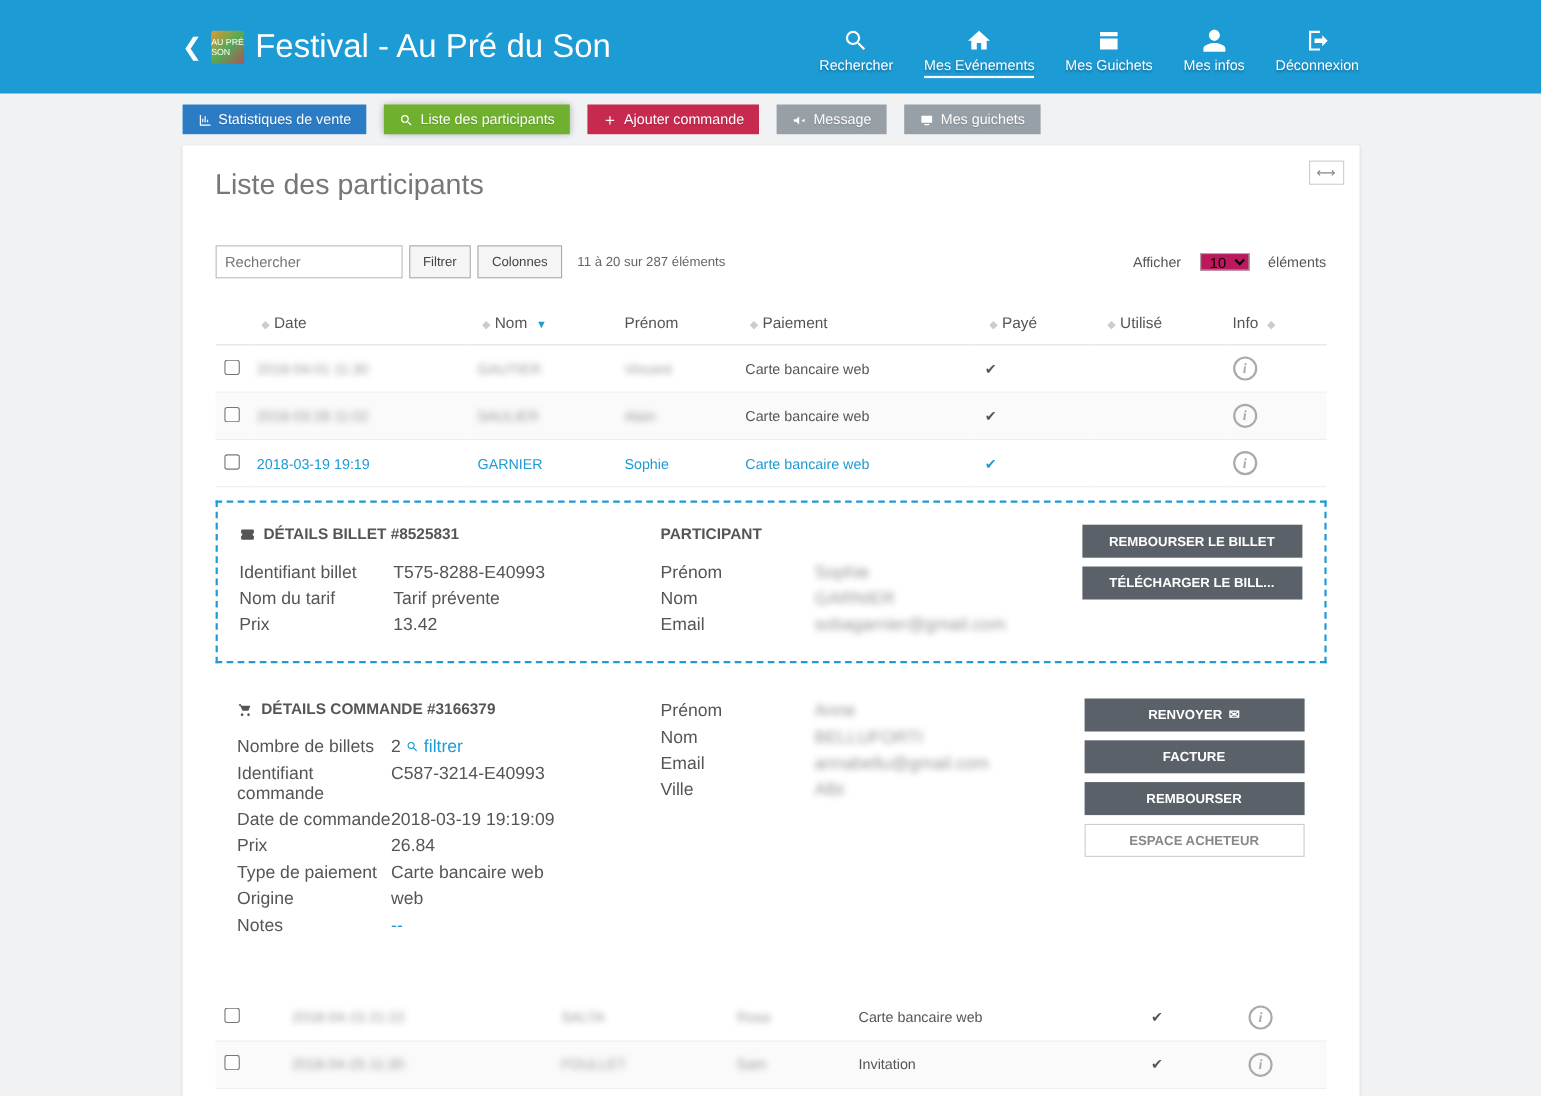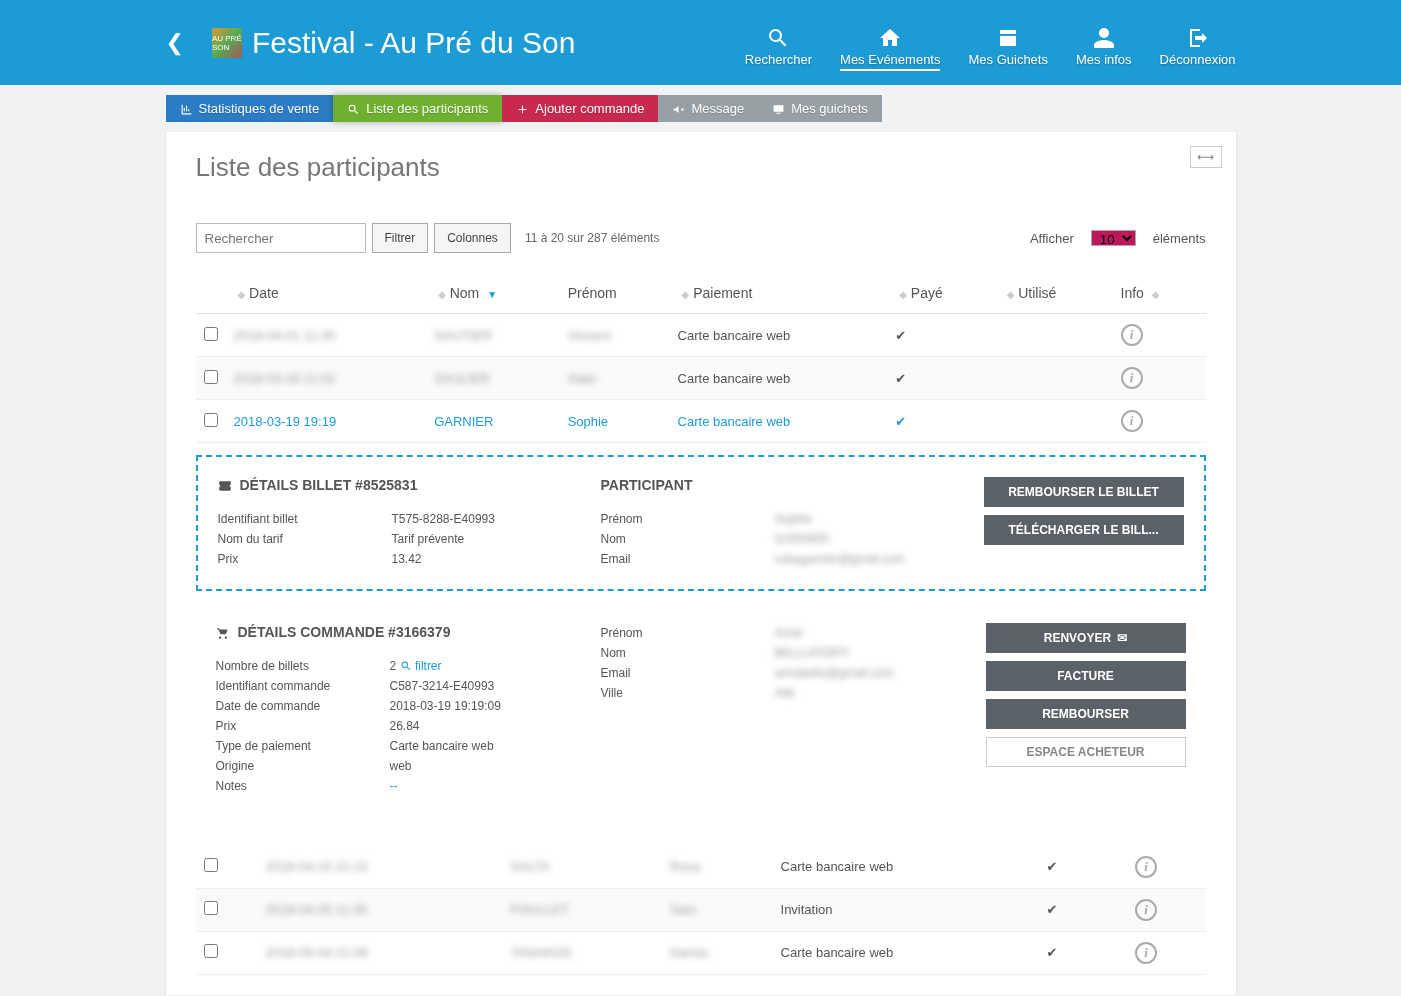--- a/index.html
+++ b/index.html
@@ -8,7 +8,7 @@
 .topbar { background: #1d9bd4; height: 85px; display: flex; align-items: center; padding: 0 20px; justify-content: center; }
 .topbar-inner { width: 1070px; display: flex; align-items: center; }
 .back-icon { color: #fff; font-size: 22px; margin-right: 8px; cursor: pointer; }
-.brand-logo { width: 30px; height: 30px; background: linear-gradient(135deg,#d93,#5a5,#a55); border-radius: 2px; margin-right: 10px; display: flex; align-items: center; justify-content: center; font-size: 8px; color: #fff; margin-left: 20px; }
+.brand-logo { width: 30px; height: 30px; background: linear-gradient(135deg,#d93,#5a5,#a55); border-radius: 2px; margin-right: 10px; display: flex; align-items: center; justify-content: center; font-size: 8px; color: #fff; }
 .brand-title { color: #fff; font-size: 30px; font-weight: 300; flex: 1; }
 .nav { display: flex; gap: 28px; align-items: flex-start; padding-top: 8px; }
 .nav-item { color: #fff; text-align: center; cursor: pointer; font-size: 13px; text-shadow: 0 1px 2px rgba(0,0,0,0.3); }

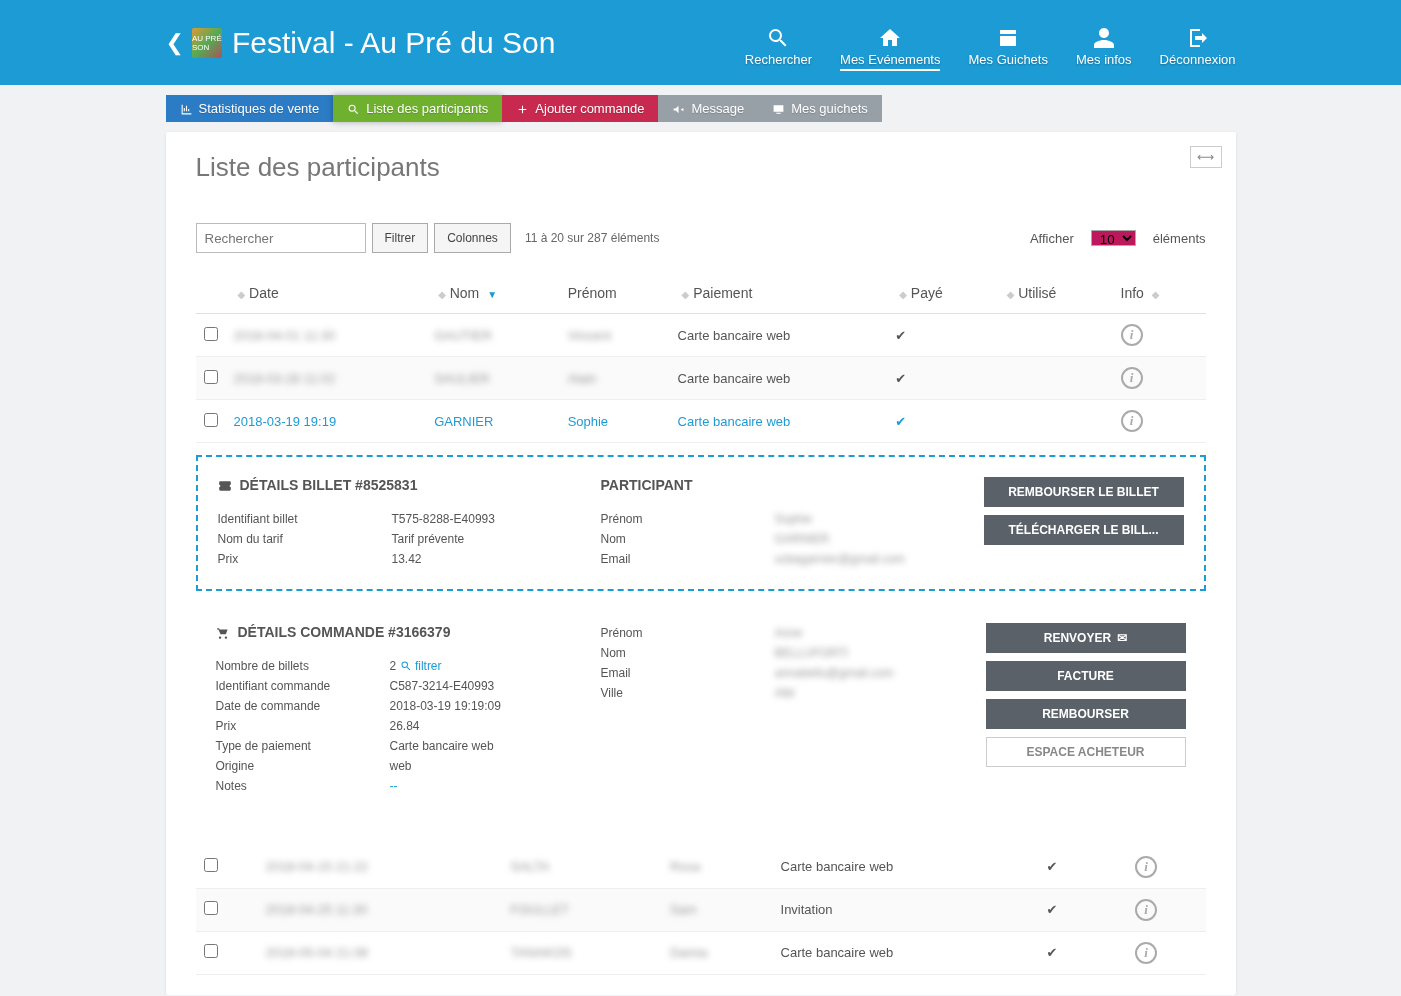--- a/index.html
+++ b/index.html
@@ -16,7 +16,7 @@
 .nav-item.active .label-underline { border-bottom: 2px solid #fff; padding-bottom: 2px; display: inline-block; }
 
 .container { width: 1070px; margin: 0 auto; }
-.action-bar { display: flex; gap: 0; padding: 10px 0; }
+.action-bar { display: flex; gap: 16px; padding: 10px 0; }
 .btn { padding: 6px 14px; color: #fff; border: none; font-size: 13px; cursor: pointer; display: inline-flex; align-items: center; gap: 6px; text-shadow: 0 1px 1px rgba(0,0,0,0.2); }
 .btn-blue { background: #2c7cc5; }
 .btn-green { background: #6fb12f; box-shadow: 0 0 6px rgba(0,0,0,0.3); }

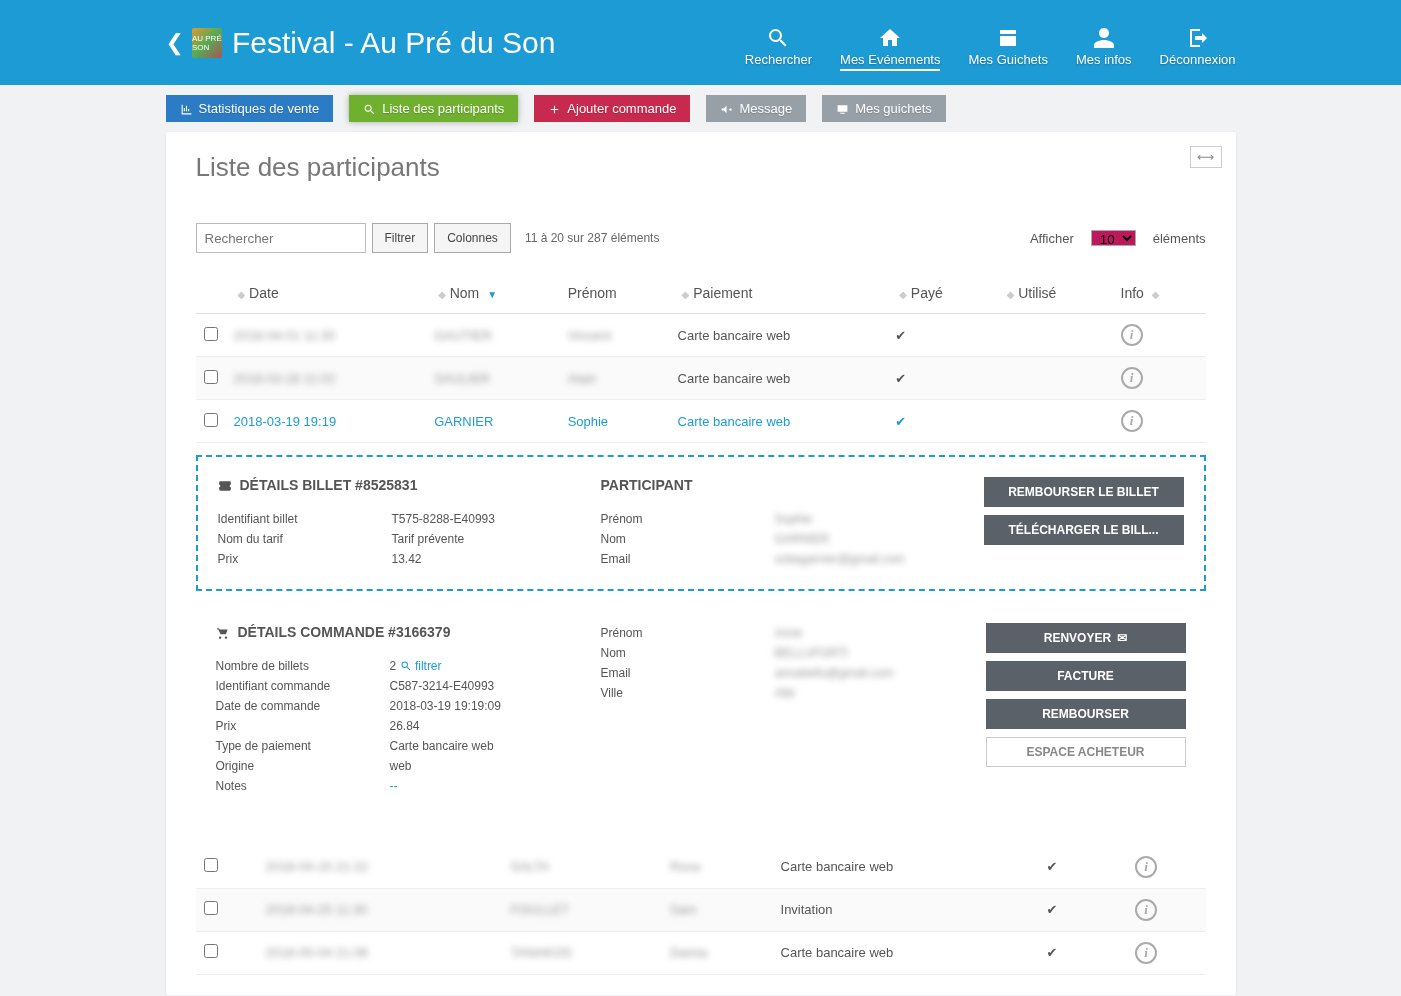--- a/index.html
+++ b/index.html
@@ -51,7 +51,7 @@
 .details-col { flex: 1; }
 .details-col.actions { flex: 0 0 200px; display: flex; flex-direction: column; gap: 8px; }
 .sec-title { font-size: 14px; font-weight: bold; color: #555; margin-bottom: 16px; display: flex; align-items: center; gap: 8px; }
-.kv-row { display: flex; font-size: 12px; color: #555; padding: 3px 0; gap: 34px; }
+.kv-row { display: flex; font-size: 16px; color: #555; padding: 3px 0; }
 .kv-row .k { width: 140px; }
 .kv-row .v { flex: 1; }
 .dark-btn { background: #5a6168; color: #fff; border: none; height: 30px; font-size: 12px; font-weight: bold; cursor: pointer; padding: 0 10px; display: flex; align-items: center; justify-content: center; gap: 6px; }

